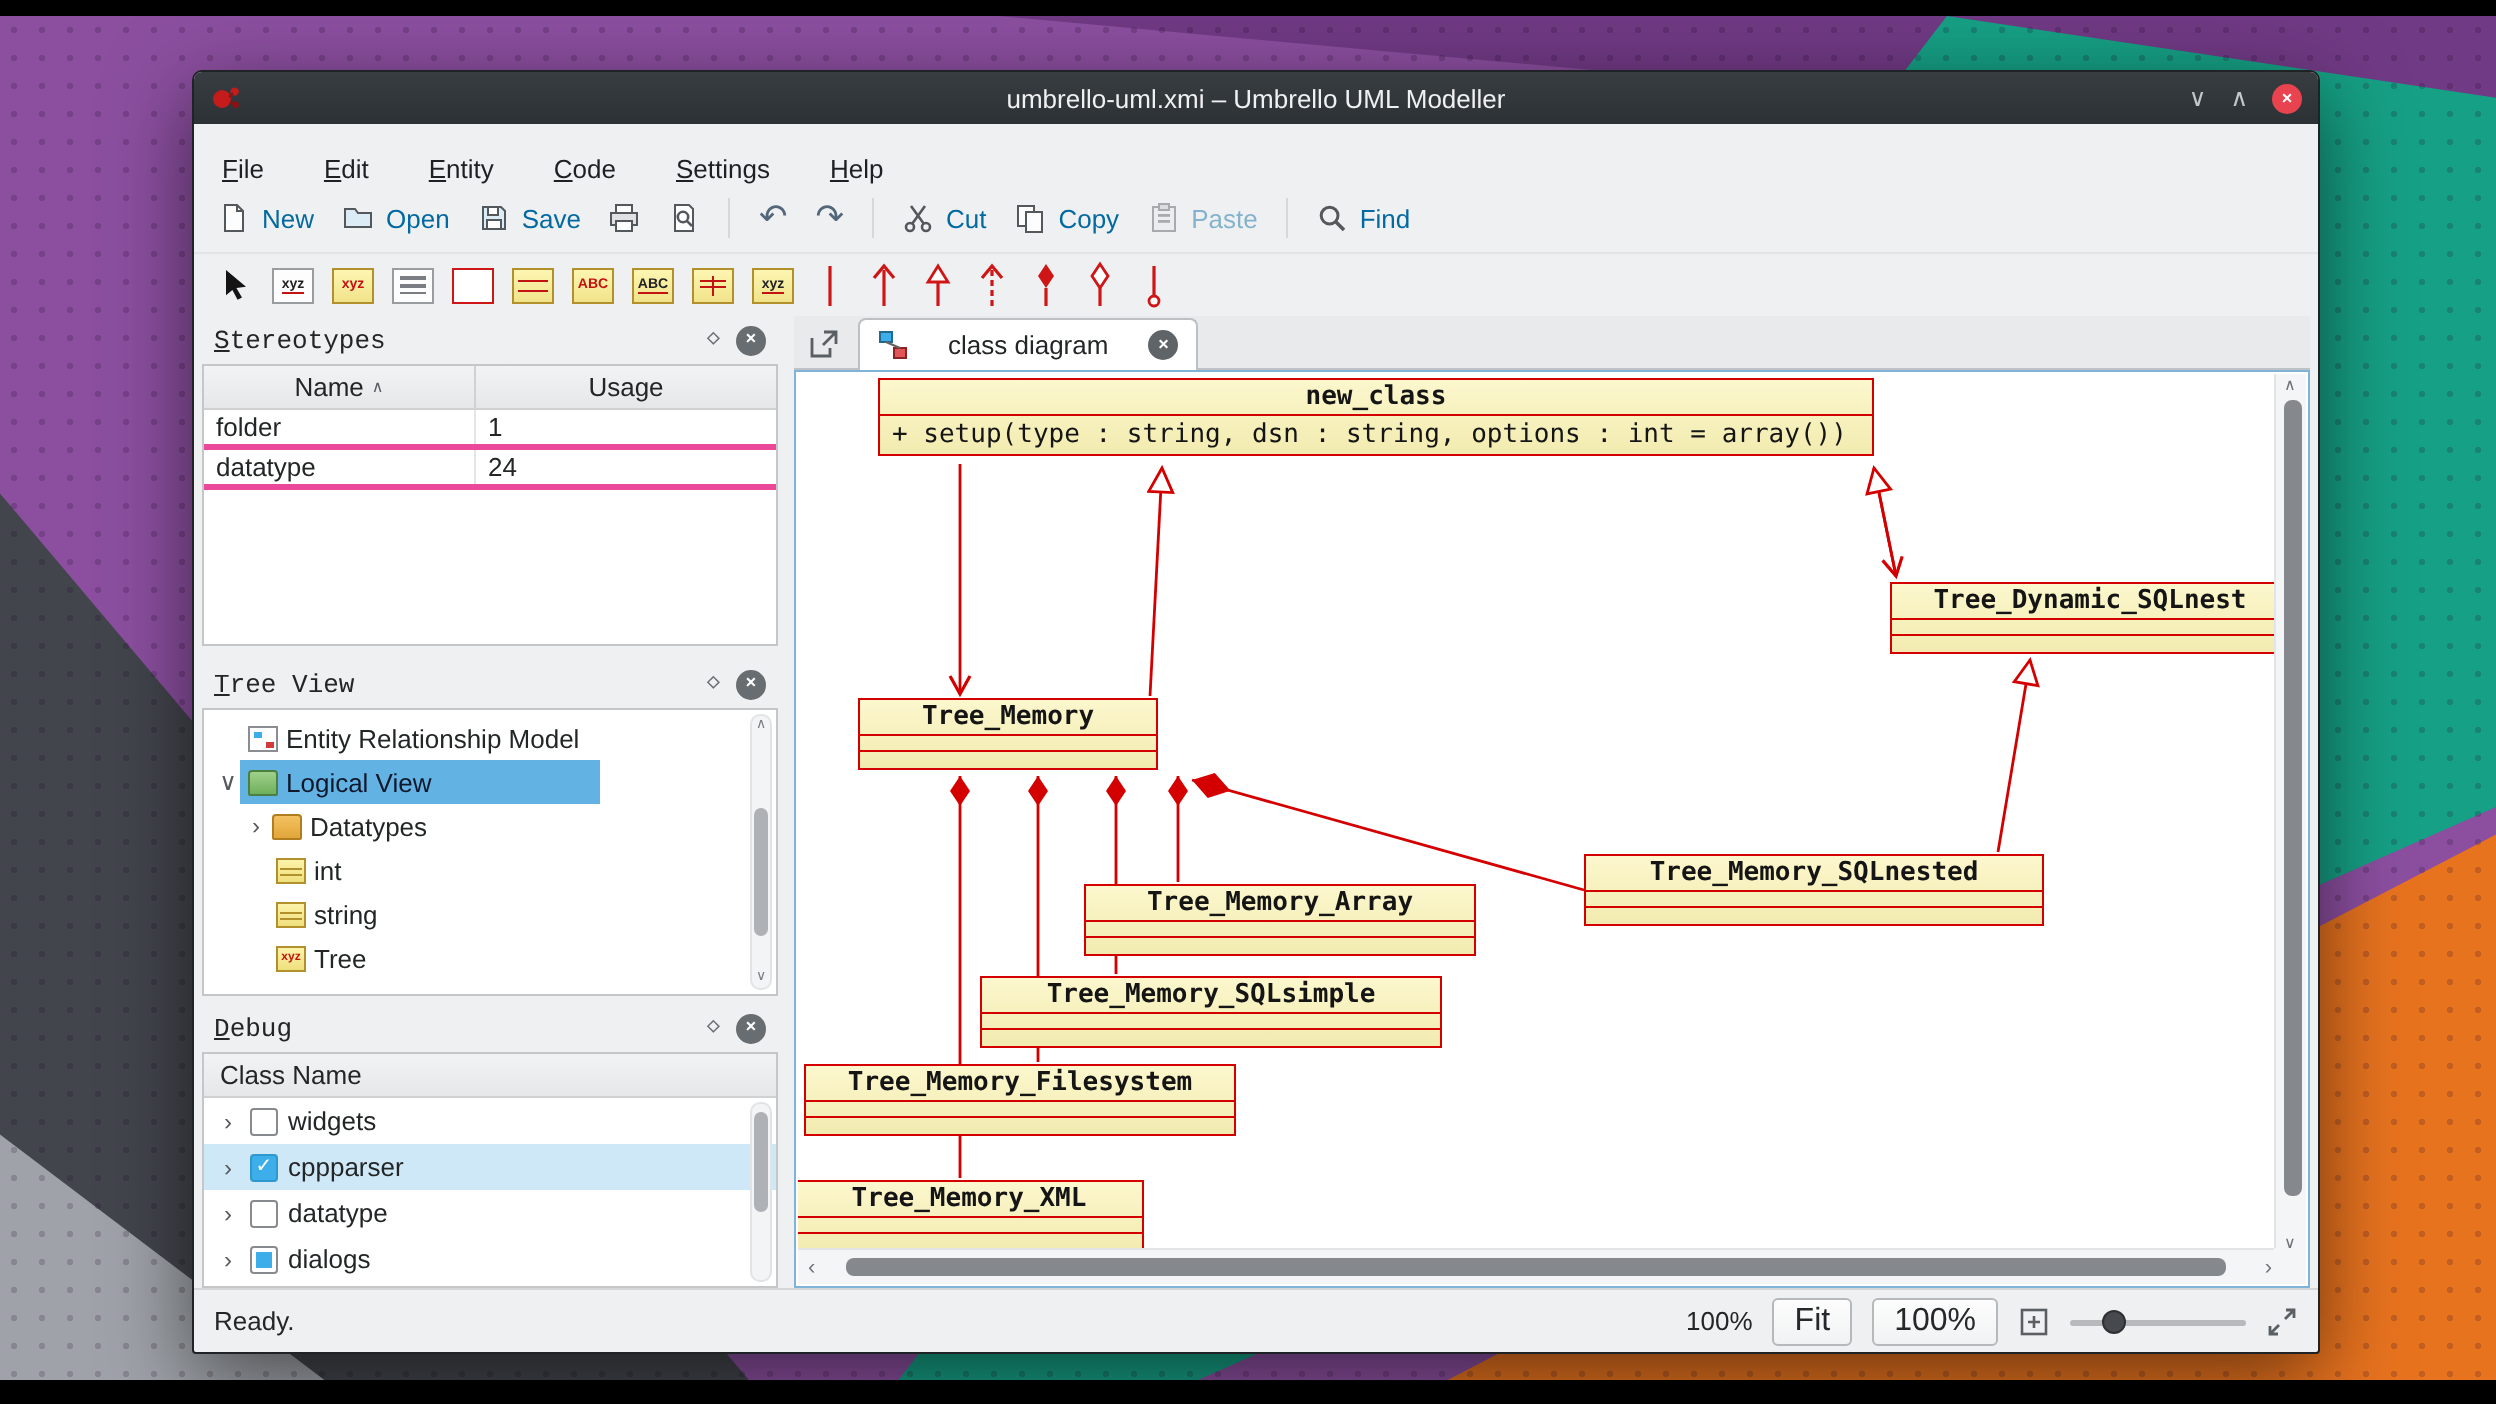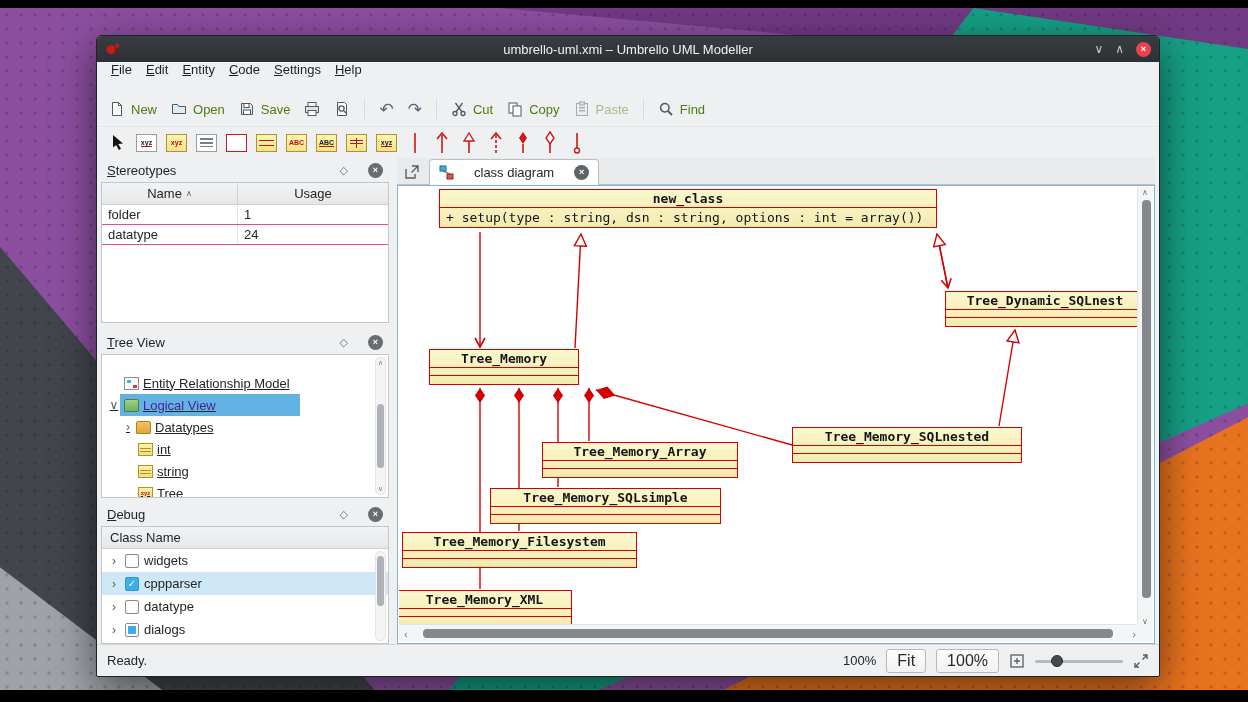--- a/index.html
+++ b/index.html
@@ -32,7 +32,7 @@
   .tb-close { width:15px; height:15px; border-radius:50%; background:#e8434e; color:#fff;
     font-size:9px; line-height:15px; text-align:center; font-weight:bold; }
 
-  .menubar { height:30px; display:flex; align-items:flex-start; gap:14px; padding:0 14px; }
+  .menubar { height:30px; display:flex; align-items:flex-end; gap:30px; padding:0 14px; }
   .mi { display:inline-block; color:#1d2124; }
   .mi::first-letter { text-decoration:underline; }
 

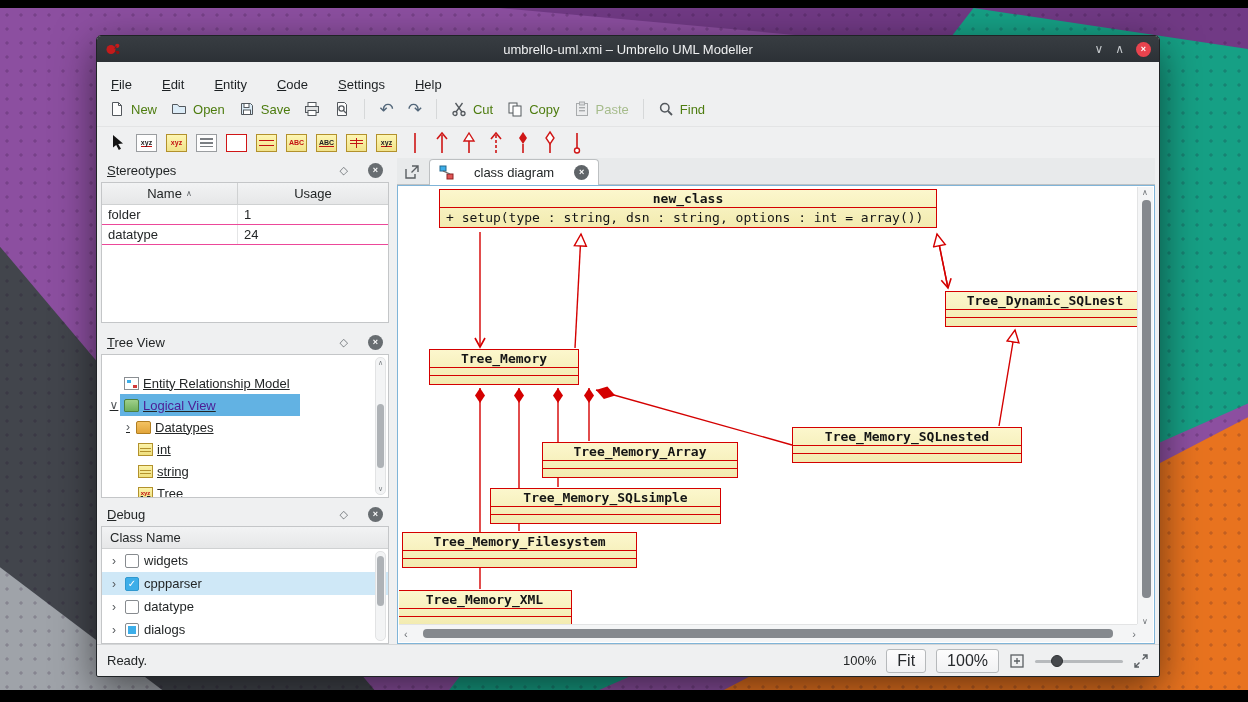--- a/index.html
+++ b/index.html
@@ -37,7 +37,7 @@
   .mi::first-letter { text-decoration:underline; }
 
   .toolbar1 { height:34px; display:flex; align-items:center; gap:14px; padding:0 12px; }
-  .tbtn { display:flex; align-items:center; gap:6px; color:#4d7c0f; }
+  .tbtn { display:flex; align-items:center; gap:6px; color:#0369a1; }
   .tbtn svg { display:block; }
   .tsep { width:1px; height:20px; background:#d6d8d9; }
   .glyph-btn { font-family:"DejaVu Sans", sans-serif; font-size:17px; color:#53677a; line-height:1; }

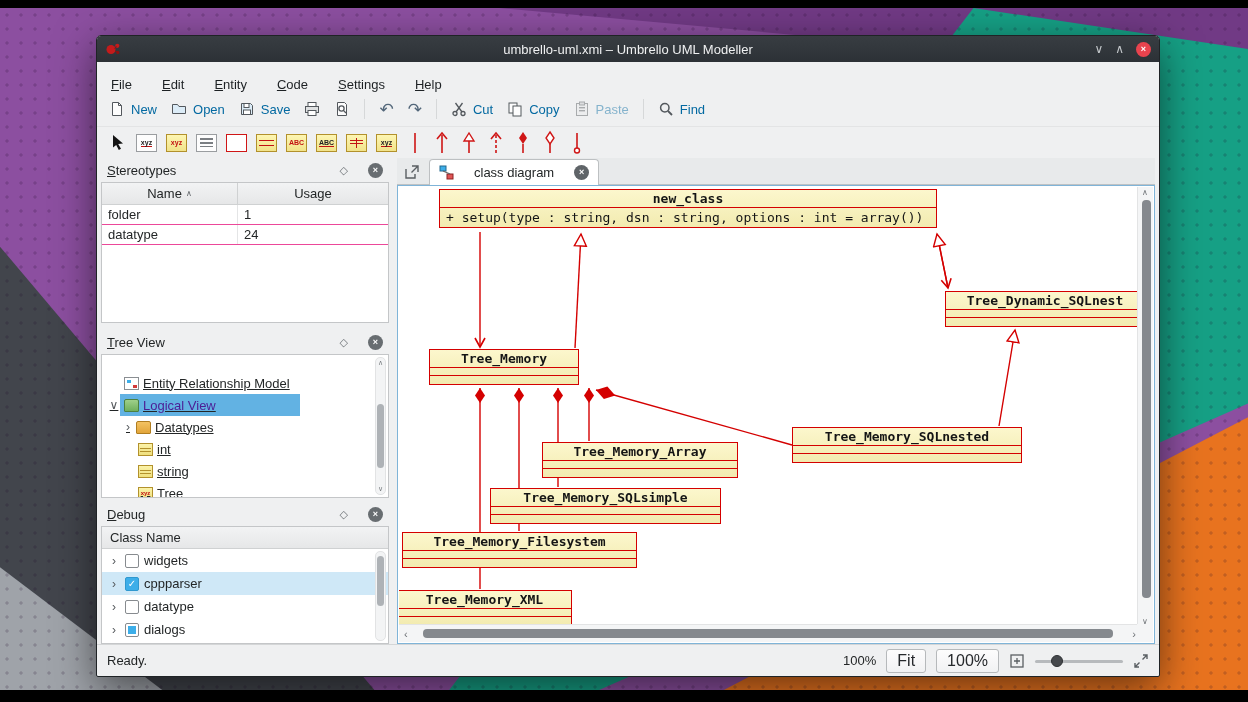--- a/index.html
+++ b/index.html
@@ -64,7 +64,7 @@
   .content { position:absolute; left:4px; right:4px; top:122px; bottom:32px; }
 
   .left-col { position:absolute; left:0; top:0; width:288px; height:100%; }
-  .panel-header { height:24px; display:flex; align-items:center; padding:0 6px; gap:20px; }
+  .panel-header { height:24px; display:flex; align-items:center; padding:0 6px; gap:8px;font-family:Liberation Mono, monospace; }
   .panel-title { flex:1; display:inline-block; color:#232627; }
   .panel-title::first-letter { text-decoration:underline; }
   .ph-float { color:#6a6f73; font-size:11px; line-height:1; }

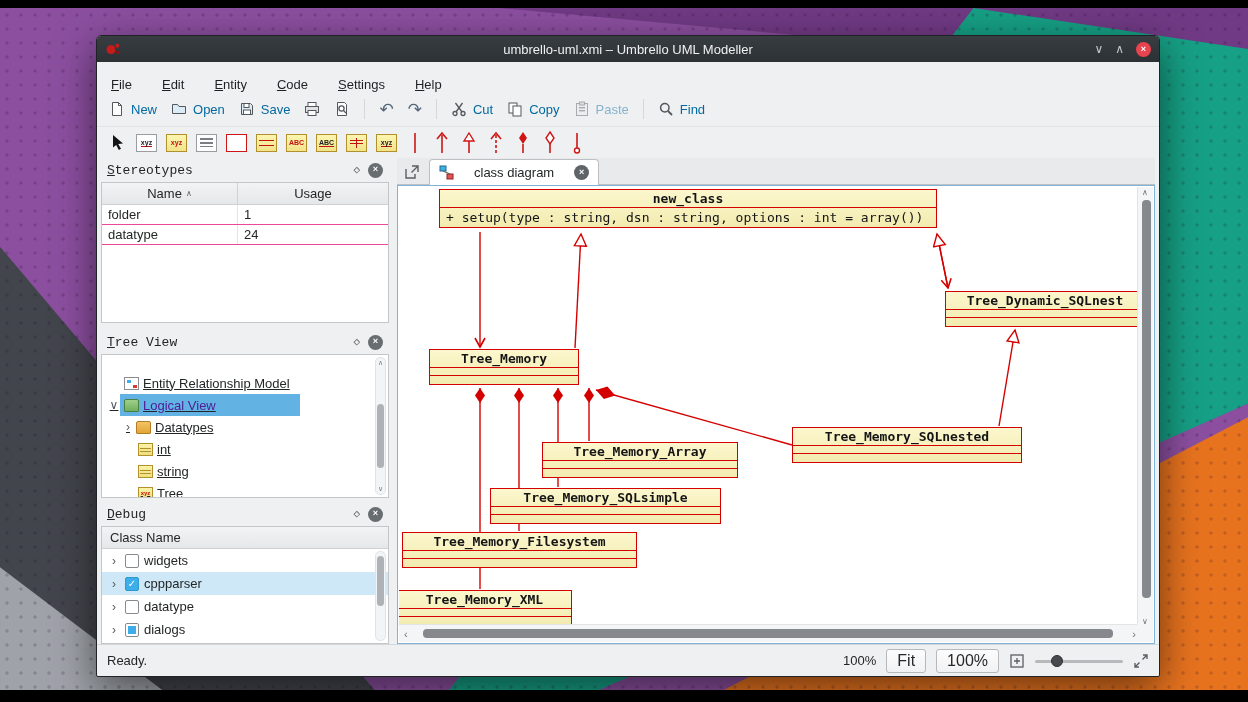--- a/index.html
+++ b/index.html
@@ -79,7 +79,7 @@
   .st-header .hc.c1 { width:136px; border-right:1px solid #cfd1d2; }
   .st-header .hc.c2 { flex:1; }
   .sort-caret { font-size:8px; color:#5a5e62; }
-  .st-row { display:flex; height:20px; border-bottom:1px solid #ec4899; }
+  .st-row { display:flex; height:20px; border-bottom:3px solid #ec4899; }
   .st-row .cell { display:flex; align-items:center; padding-left:6px; font-size:13px; }
   .st-row .cell.c1 { width:136px; border-right:1px solid #e4e5e6; }
   .st-row .cell.c2 { flex:1; }

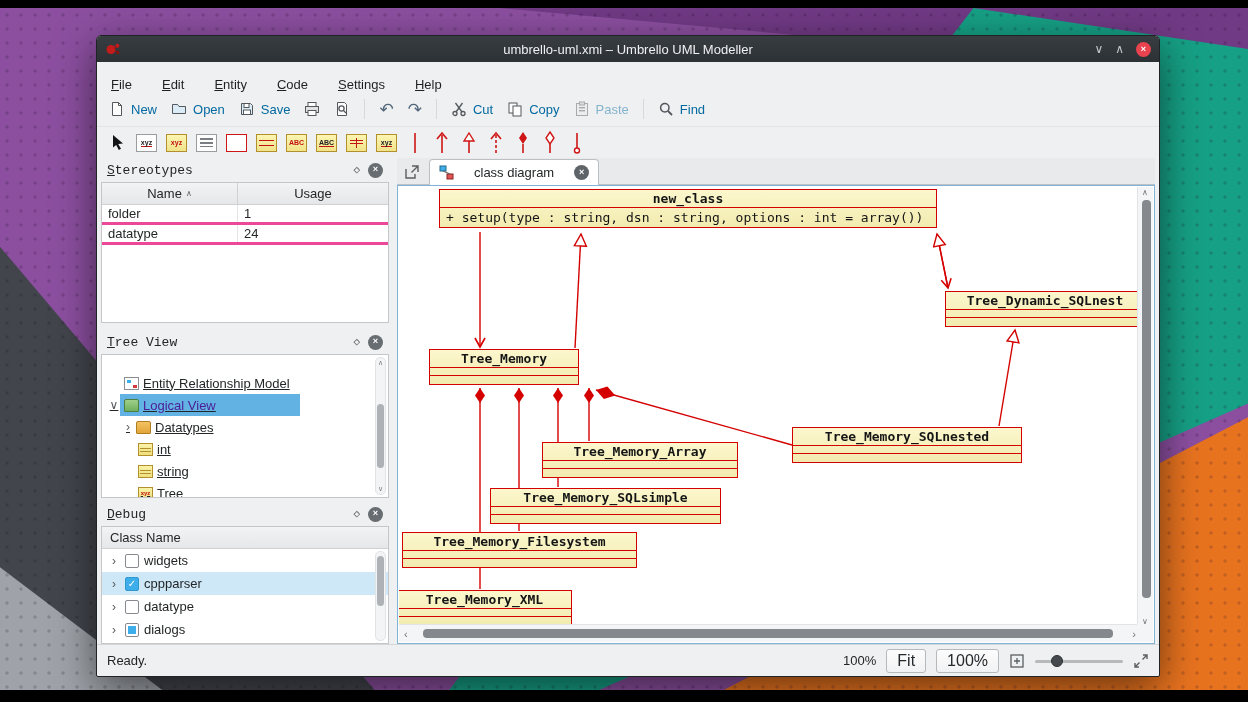--- a/index.html
+++ b/index.html
@@ -361,7 +361,7 @@
           <span class="ph-float">◇</span>
           <span class="ph-close">×</span>
         </div>
-        <div class="panel-body" style="position:absolute;left:0;right:0;top:24px;bottom:0;padding-top:17px;text-decoration:underline;">
+        <div class="panel-body" style="position:absolute;left:0;right:0;top:24px;bottom:0;padding-top:3px;">
           <div class="trow" style="padding-left:20px;">
             <span class="ticon14 ermicon"></span>
             <span>Entity Relationship Model</span>

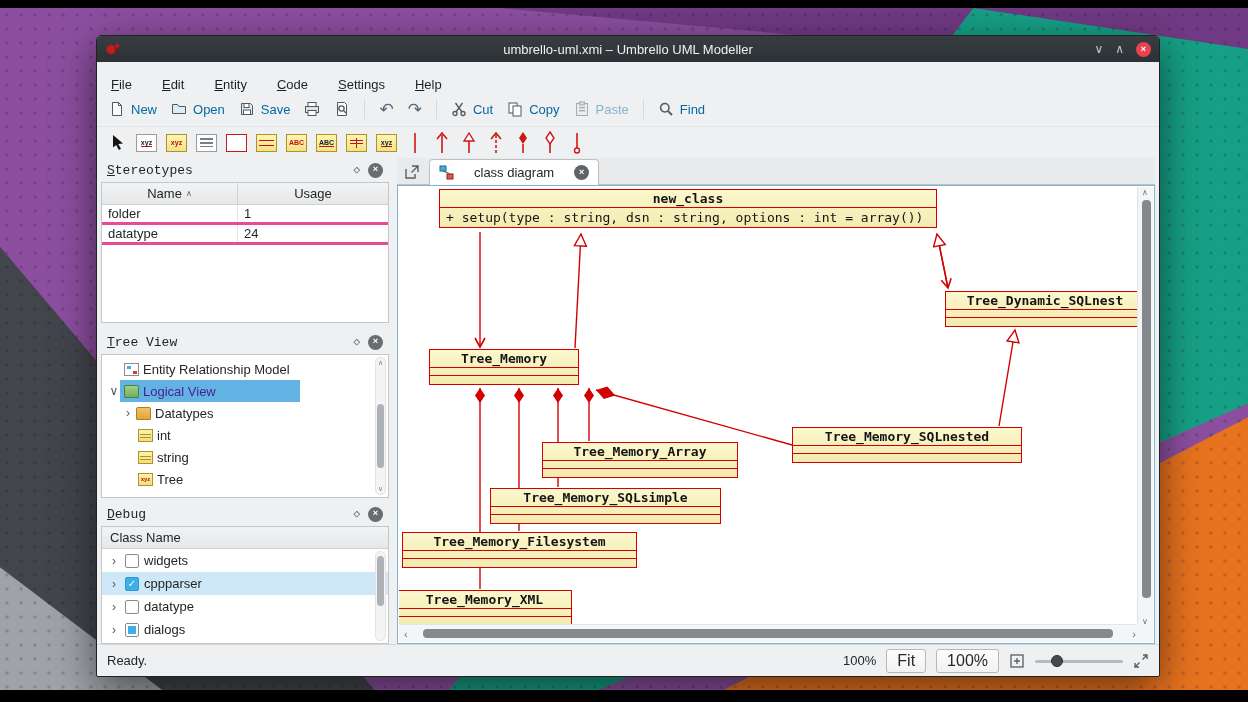--- a/index.html
+++ b/index.html
@@ -97,7 +97,7 @@
   .ermicon { background:#fff; border:1px solid #8a8e92; }
   .ermicon::after { content:""; position:absolute; left:2px; top:2px; width:4px; height:3px; background:#3daee9;
     box-shadow:6px 5px 0 #d33a3a; }
-  .sel-strip { display:flex; align-items:center; background:#62b2e3; color:#4c1d95; height:22px; padding:0 84px 0 2px; }
+  .sel-strip { display:flex; align-items:center; background:#62b2e3; color:#0f172a; height:22px; padding:0 84px 0 2px; }
 
   .side-scroll { position:absolute; right:2px; width:11px; background:#f3f4f5; border:1px solid #e2e3e4; border-radius:5px; }
   .side-thumb { position:absolute; left:1px; width:7px; background:#aeb2b6; border-radius:4px; }

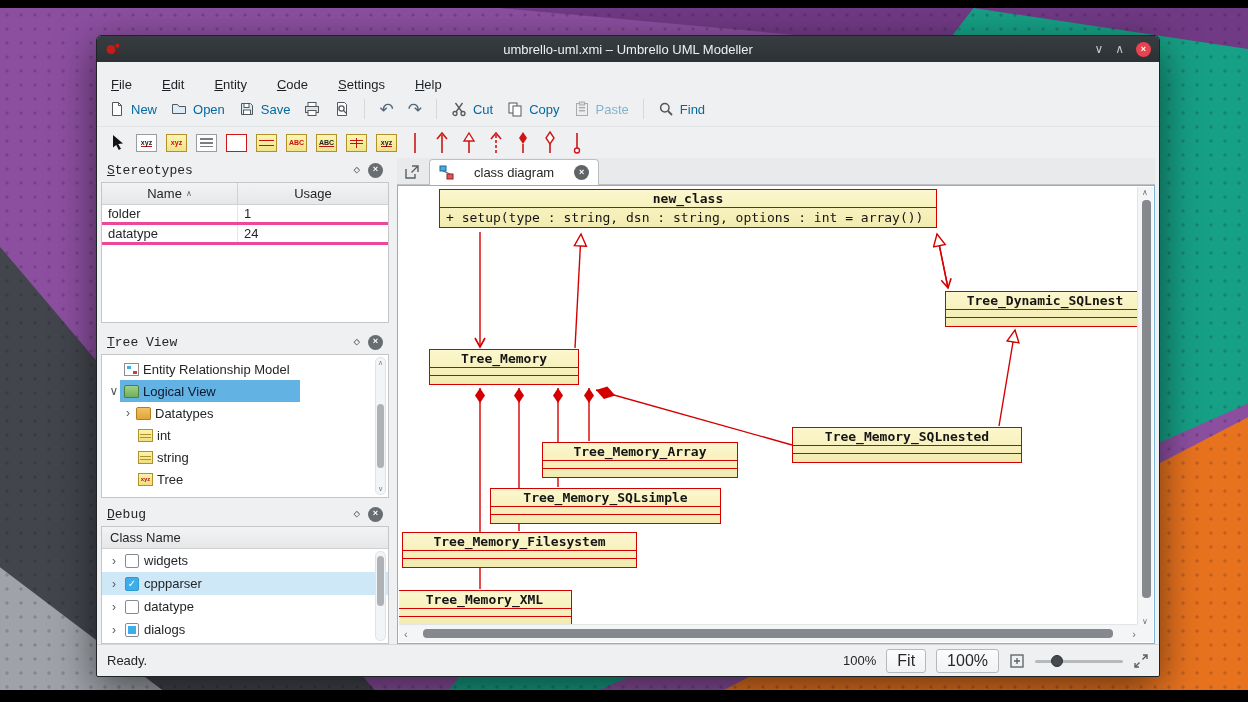--- a/index.html
+++ b/index.html
@@ -521,7 +521,7 @@
               <div class="cpt"></div>
           </div>
 
-          <div class="uml" style="left:3px;top:345px;width:235px;">
+          <div class="uml" style="left:3px;top:345px;width:216px;">
             <div class="t">Tree_Memory_Filesystem</div>
             <div class="cpt b"></div>
               <div class="cpt"></div>

